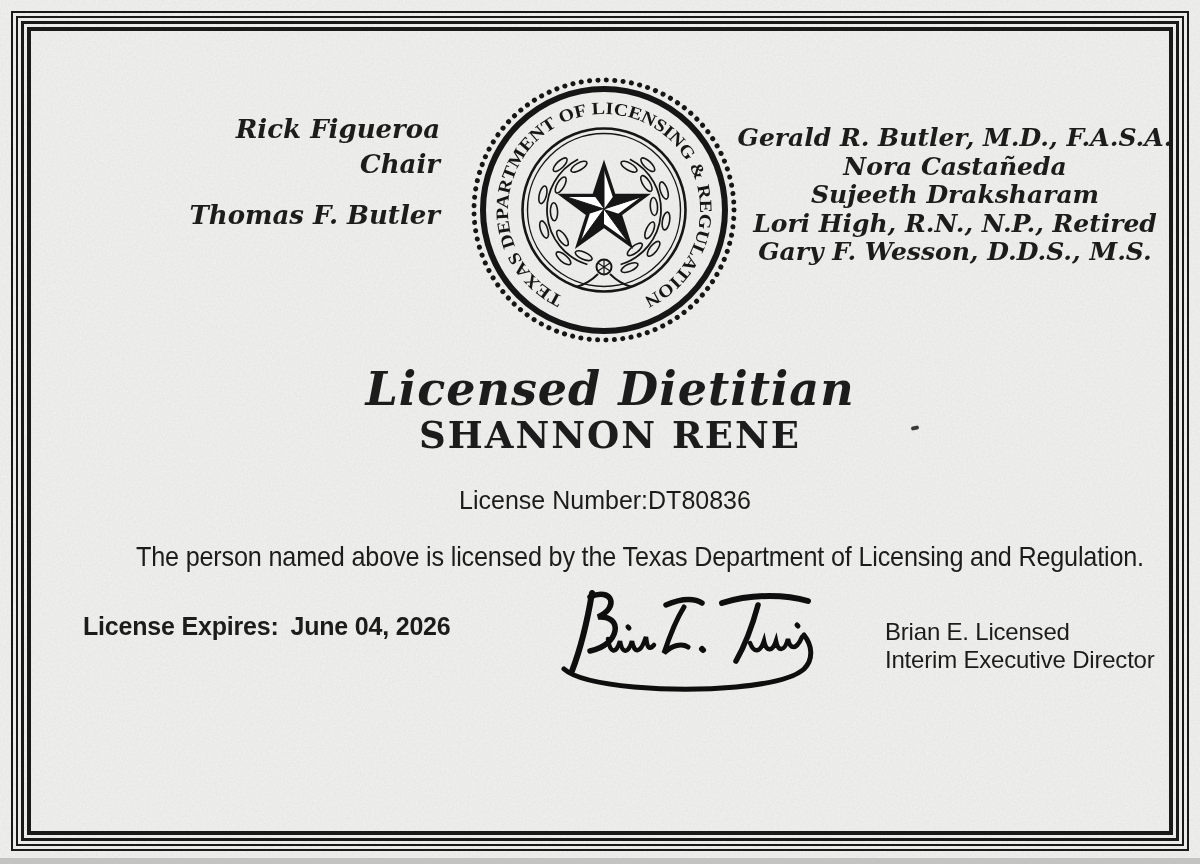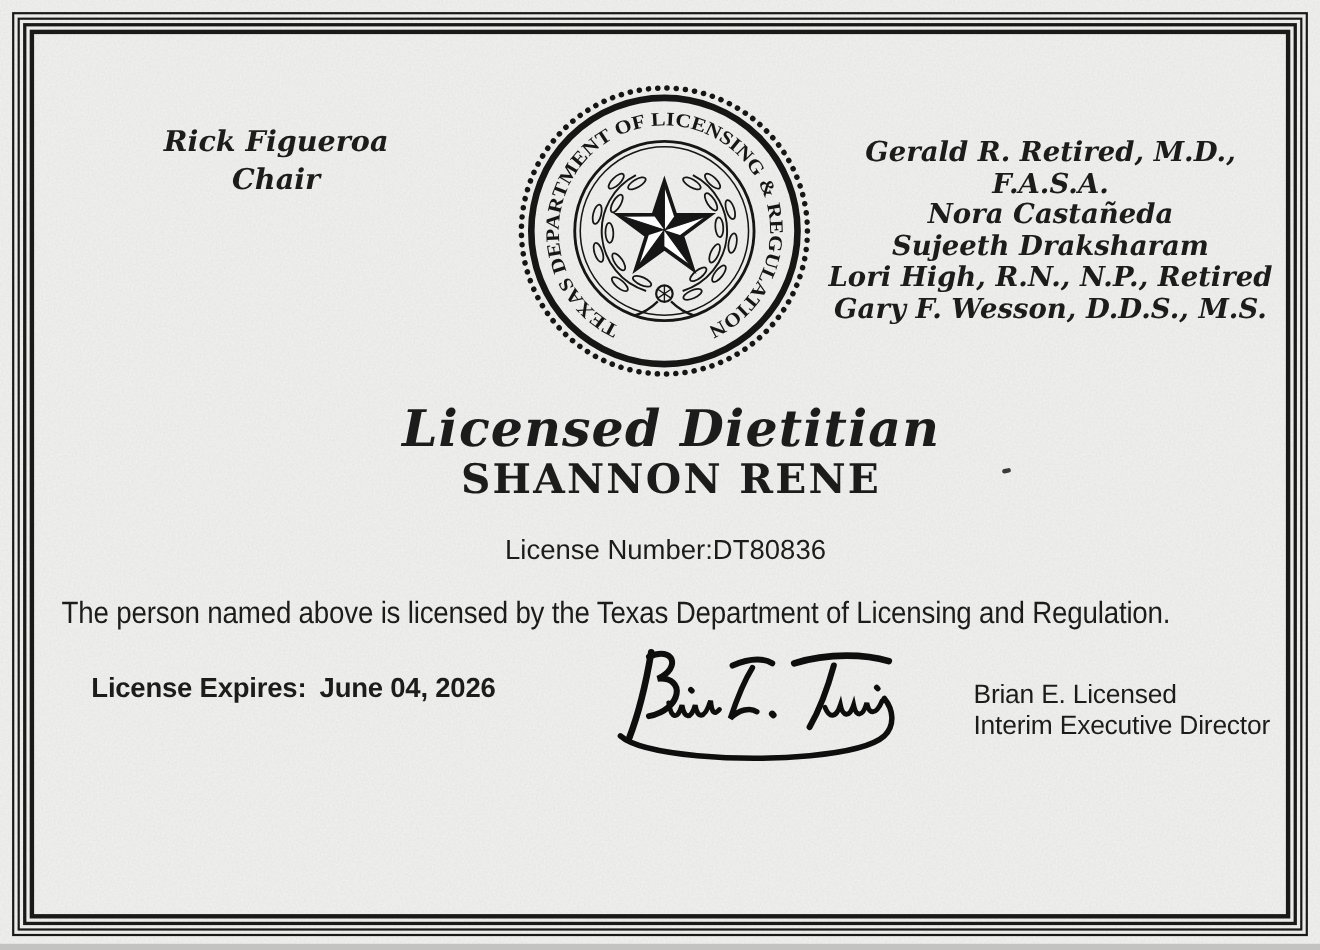--- a/index.html
+++ b/index.html
@@ -26,7 +26,7 @@
   .script{font-family:"DejaVu Serif","Liberation Serif",serif;font-style:italic;font-weight:600;}
 
   .board-left{left:62px;top:112px;width:378px;text-align:center;font-size:26px;line-height:35px;}
-  .board-left .group{margin-bottom:16px;}
+  .board-left .group{margin-bottom:16px;text-align:right;}
   .board-right{left:735px;top:124px;width:440px;text-align:center;font-size:25px;line-height:28.6px;}
 
   .title{left:0;top:362px;width:1220px;text-align:center;font-size:46px;letter-spacing:1px;}

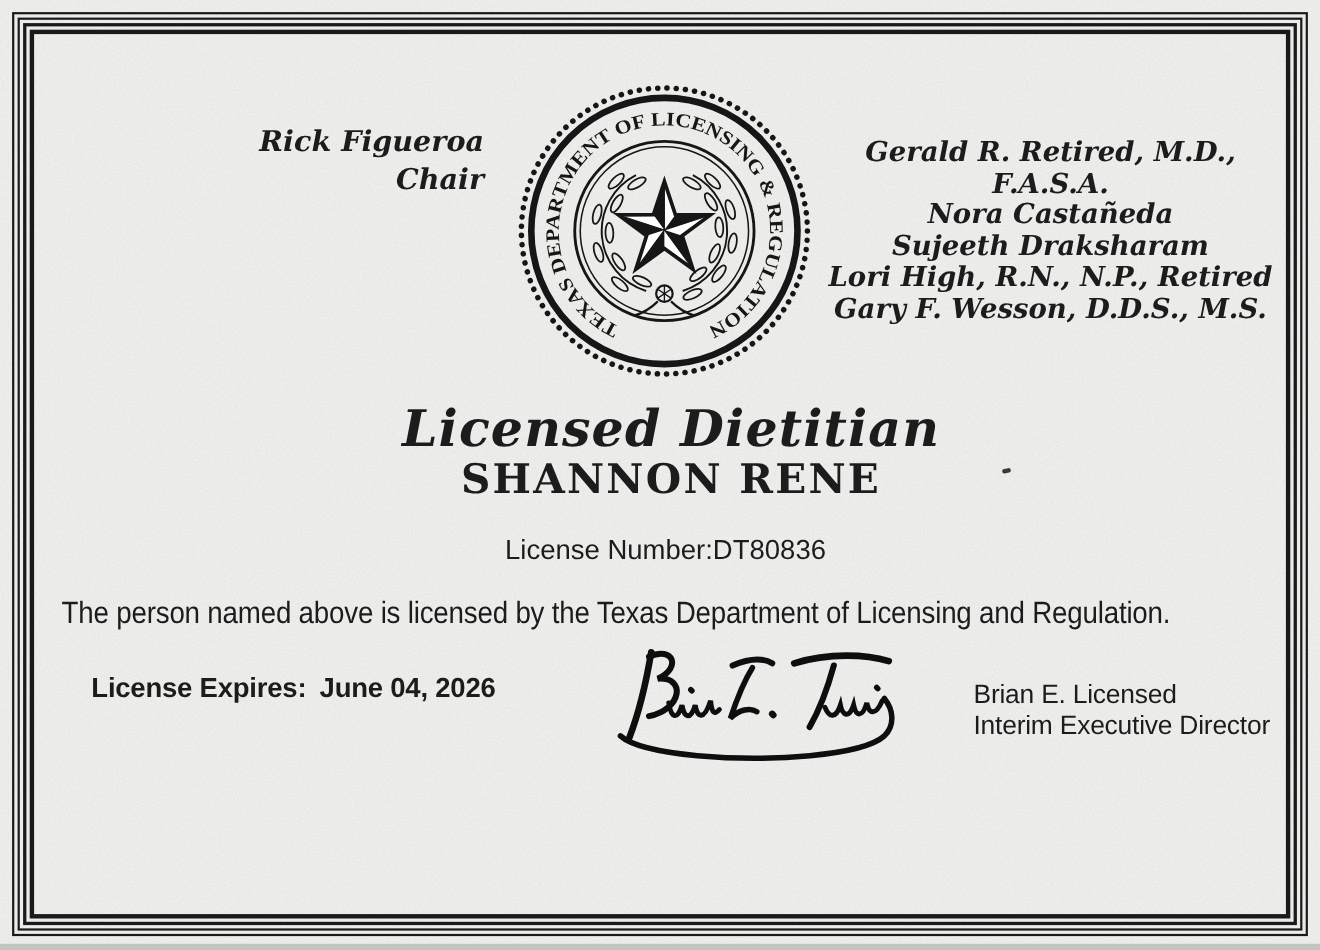--- a/index.html
+++ b/index.html
@@ -77,7 +77,7 @@
   </div>
 
   <div class="abs board-right script">
-    <div>Gerald R. Retired, M.D., F.A.S.A.</div>
+    <div>Gerald R. Butler, M.D., F.A.S.A.</div>
     <div>Nora Castañeda</div>
     <div>Sujeeth Draksharam</div>
     <div>Lori High, R.N., N.P., Retired</div>

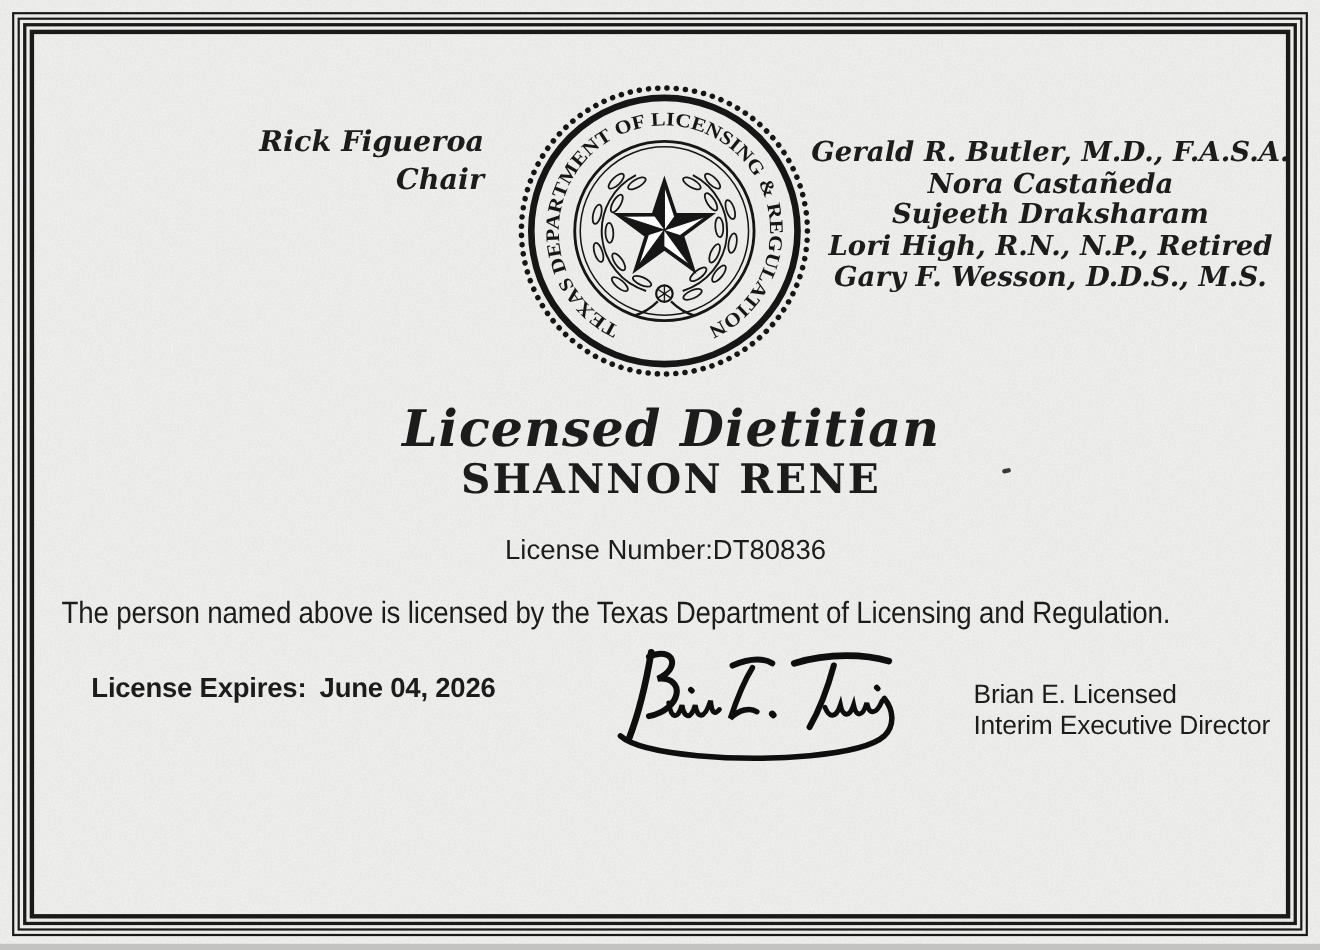--- a/index.html
+++ b/index.html
@@ -73,6 +73,7 @@
       <div>Chair</div>
     </div>
     <div class="group">
+      <div>Thomas F. Butler</div>
     </div>
   </div>
 

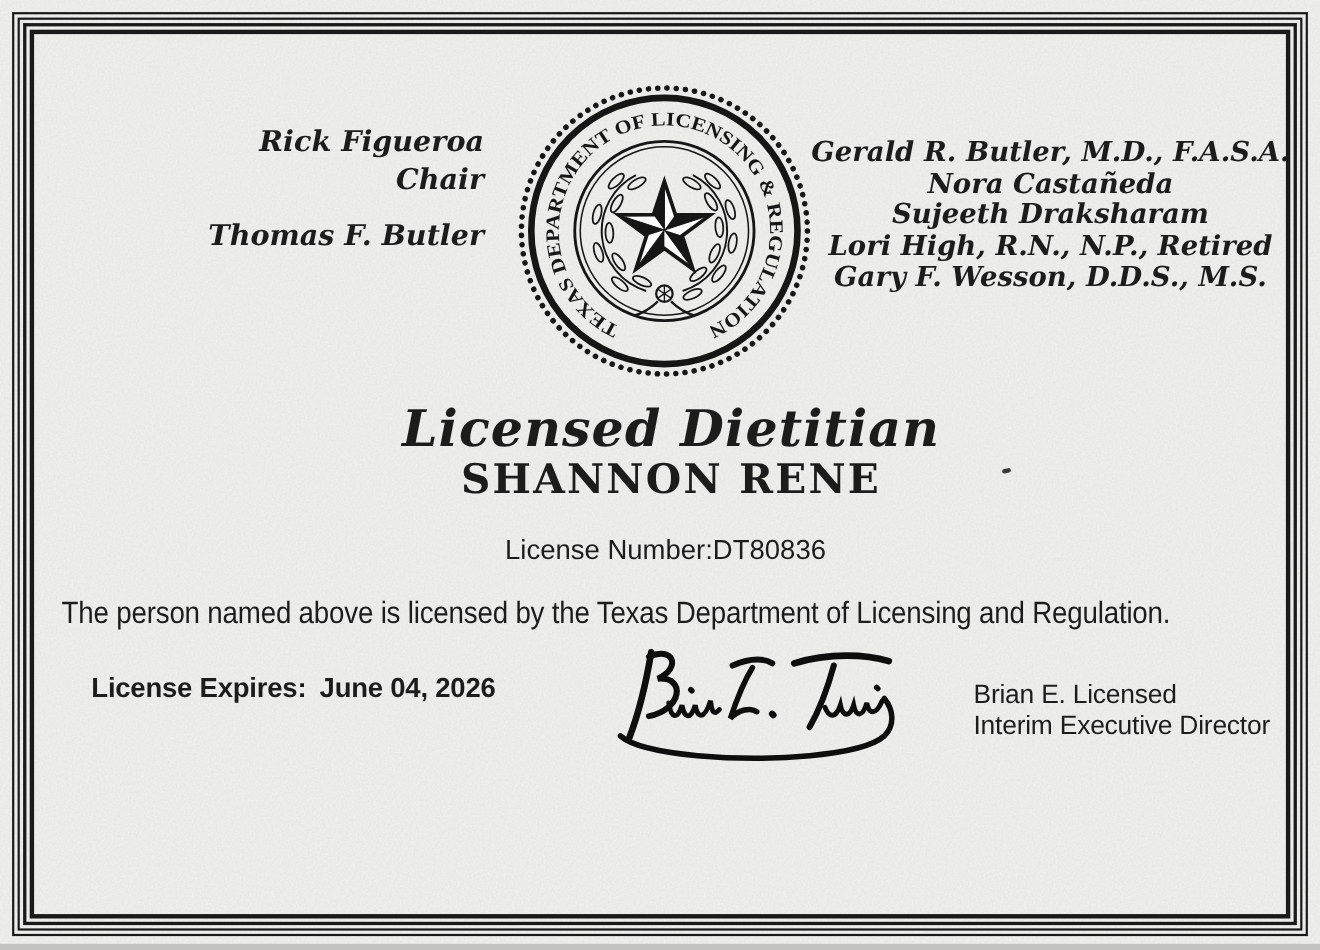--- a/index.html
+++ b/index.html
@@ -37,7 +37,7 @@
   .licnum{left:0;top:486px;width:1210px;text-align:center;font-size:25px;}
   .licnum .val{margin-left:0;}
 
-  .statement{left:0;top:541px;width:1200px;text-align:left;font-size:28px;letter-spacing:-0.2px;}
+  .statement{left:0;top:541px;width:1200px;text-align:right;font-size:28px;letter-spacing:-0.2px;}
   .statement span{display:inline-block;transform:scaleX(0.90);transform-origin:center;white-space:nowrap;}
 
   .expires{left:83px;top:612px;font-size:25px;font-weight:700;letter-spacing:-0.2px;}

